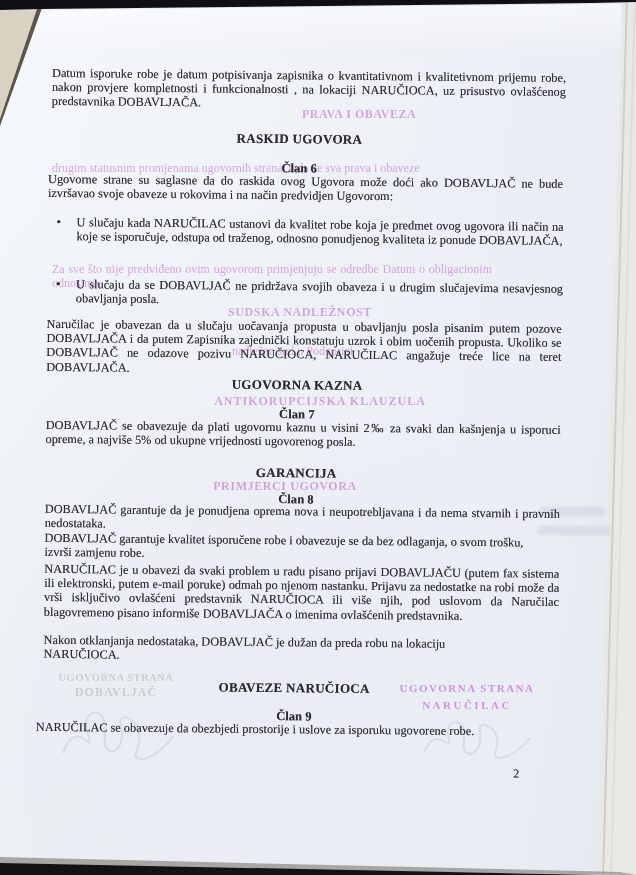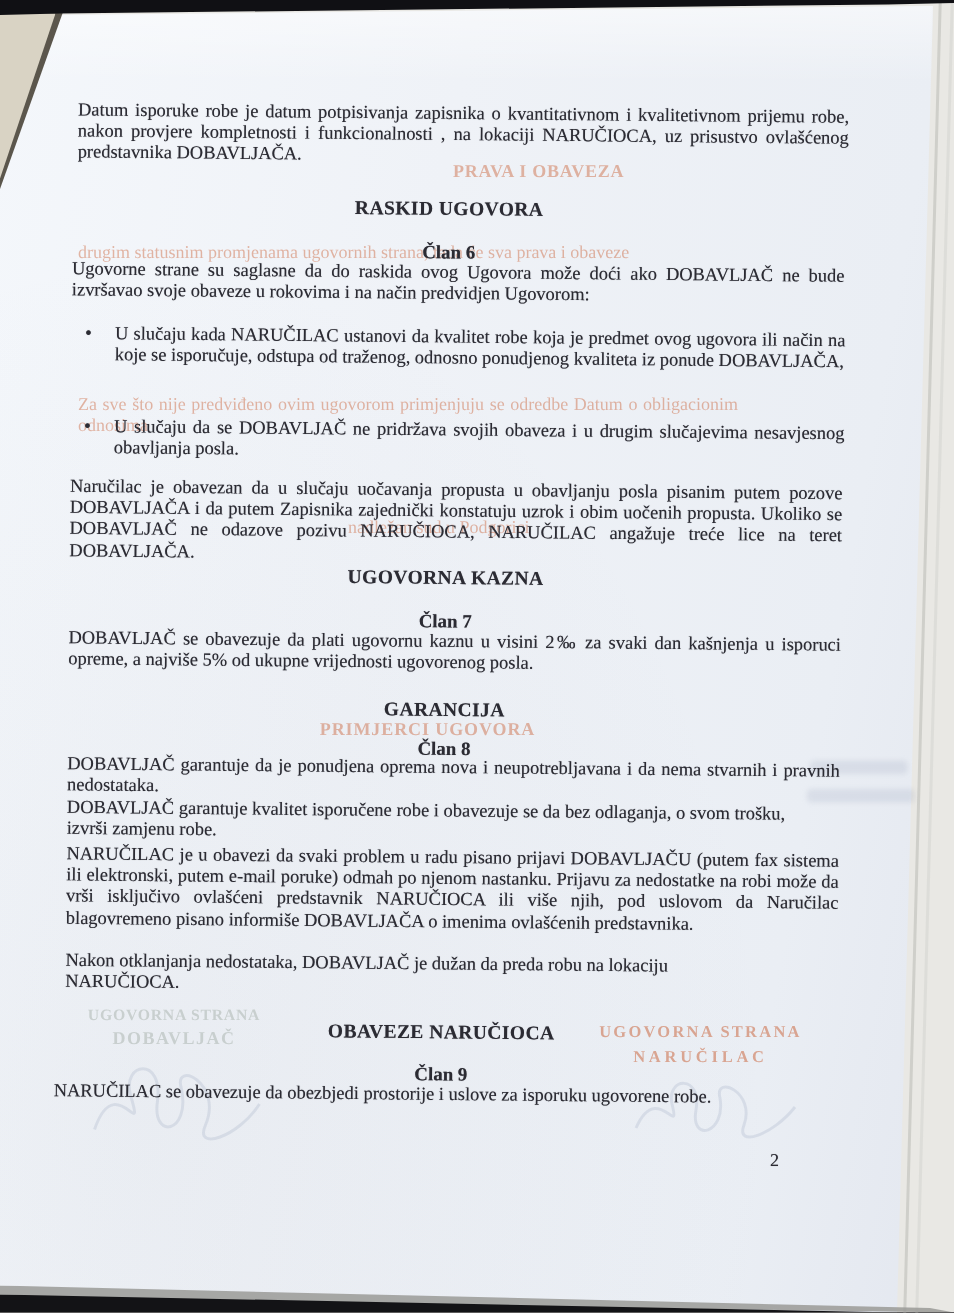--- a/index.html
+++ b/index.html
@@ -30,7 +30,7 @@
          clip-path:polygon(0 863px,598px 875px,0 875px);}
   
   .ghost{position:absolute;left:0;top:0;width:636px;height:875px;pointer-events:none;}
-  .ghost .g{position:absolute;color:#c2410c;opacity:.36;filter:blur(.45px);
+  .ghost .g{position:absolute;color:#a21caf;opacity:.36;filter:blur(.45px);
             font-size:12px;line-height:14px;}
   .ghost .gb{font-weight:bold;}
   .ghost .gcenter{text-align:center;}

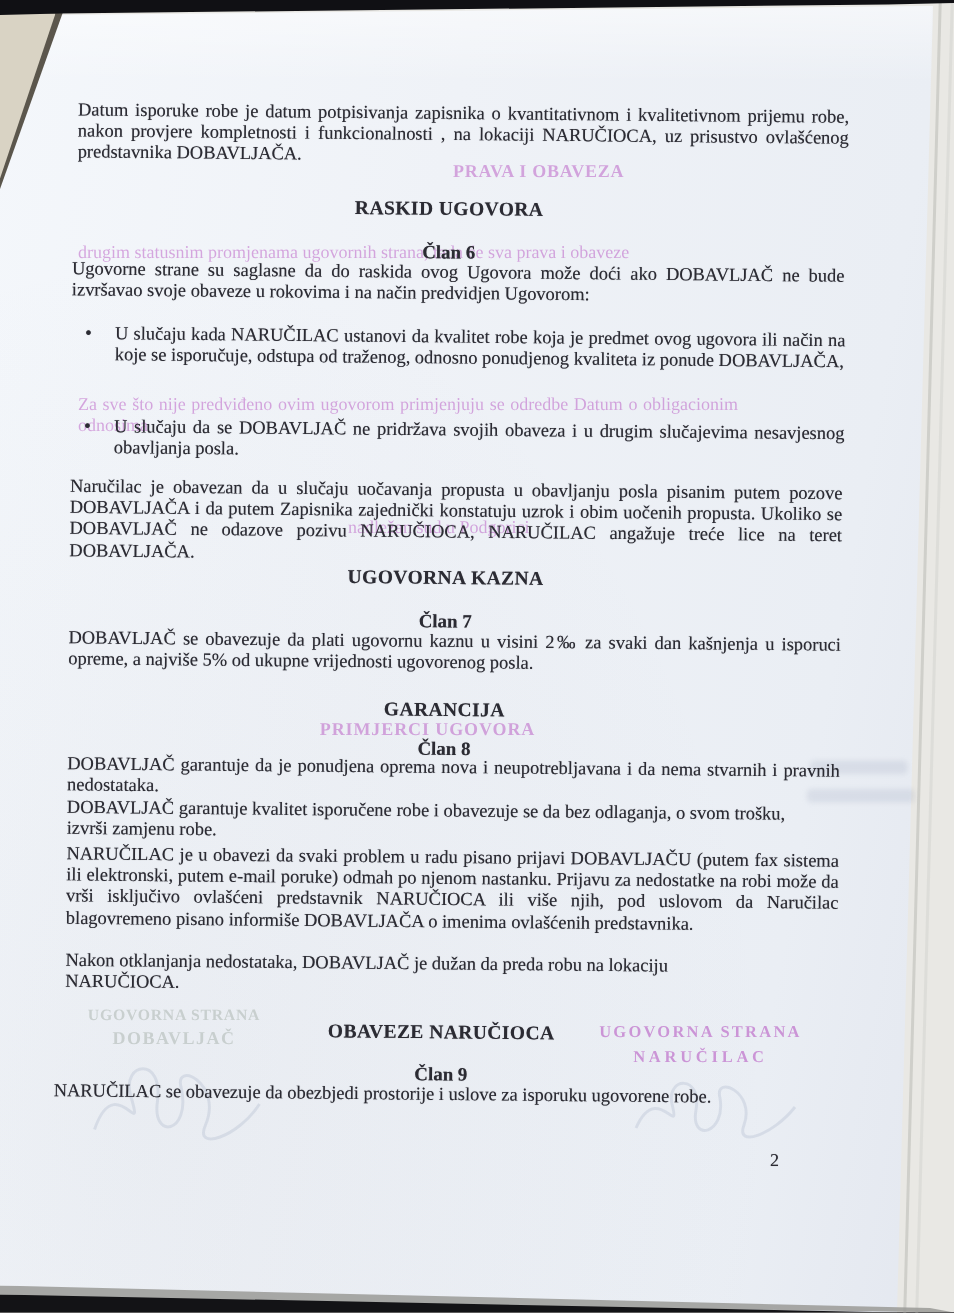--- a/index.html
+++ b/index.html
@@ -72,6 +72,7 @@
     <div class="g gb" style="left:302px;top:107px;letter-spacing:.5px;">PRAVA I OBAVEZA</div>
     <div class="g" style="left:52px;top:161px;width:470px;">drugim statusnim promjenama ugovornih strana, tada će sva prava i obaveze</div>
     <div class="g" style="left:52px;top:262px;width:440px;text-align:justify;">Za sve što nije predviđeno ovim ugovorom primjenjuju se odredbe Datum o obligacionim odnosima</div>
+    <div class="g gb gcenter" style="left:20px;top:305px;width:560px;letter-spacing:.6px;">SUDSKA NADLEŽNOST</div>
     <div class="g" style="left:232px;top:344px;">nadležan sud u Podgorici</div>
     <div class="g gb gcenter" style="left:20px;top:479px;width:530px;letter-spacing:.6px;">PRIMJERCI UGOVORA</div>
     <div class="smudge" style="left:540px;top:507px;width:65px;height:9px;"></div>

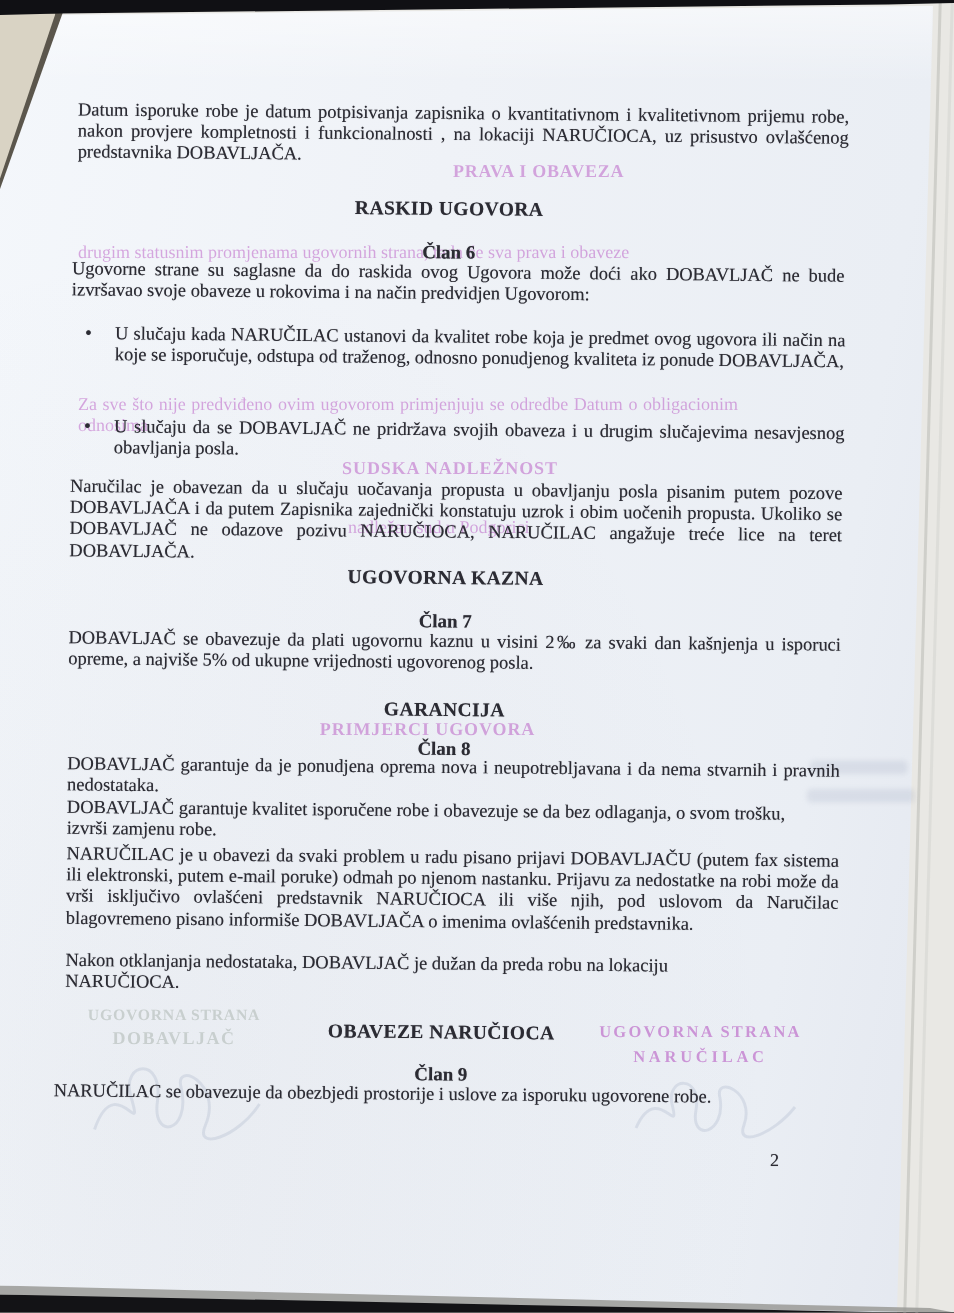--- a/index.html
+++ b/index.html
@@ -74,6 +74,7 @@
     <div class="g" style="left:52px;top:262px;width:440px;text-align:justify;">Za sve što nije predviđeno ovim ugovorom primjenjuju se odredbe Datum o obligacionim odnosima</div>
     <div class="g gb gcenter" style="left:20px;top:305px;width:560px;letter-spacing:.6px;">SUDSKA NADLEŽNOST</div>
     <div class="g" style="left:232px;top:344px;">nadležan sud u Podgorici</div>
+    <div class="g gb gcenter" style="left:40px;top:394px;width:560px;letter-spacing:1px;">ANTIKORUPCIJSKA KLAUZULA</div>
     <div class="g gb gcenter" style="left:20px;top:479px;width:530px;letter-spacing:.6px;">PRIMJERCI UGOVORA</div>
     <div class="smudge" style="left:540px;top:507px;width:65px;height:9px;"></div>
     <div class="smudge" style="left:538px;top:526px;width:72px;height:9px;"></div>

